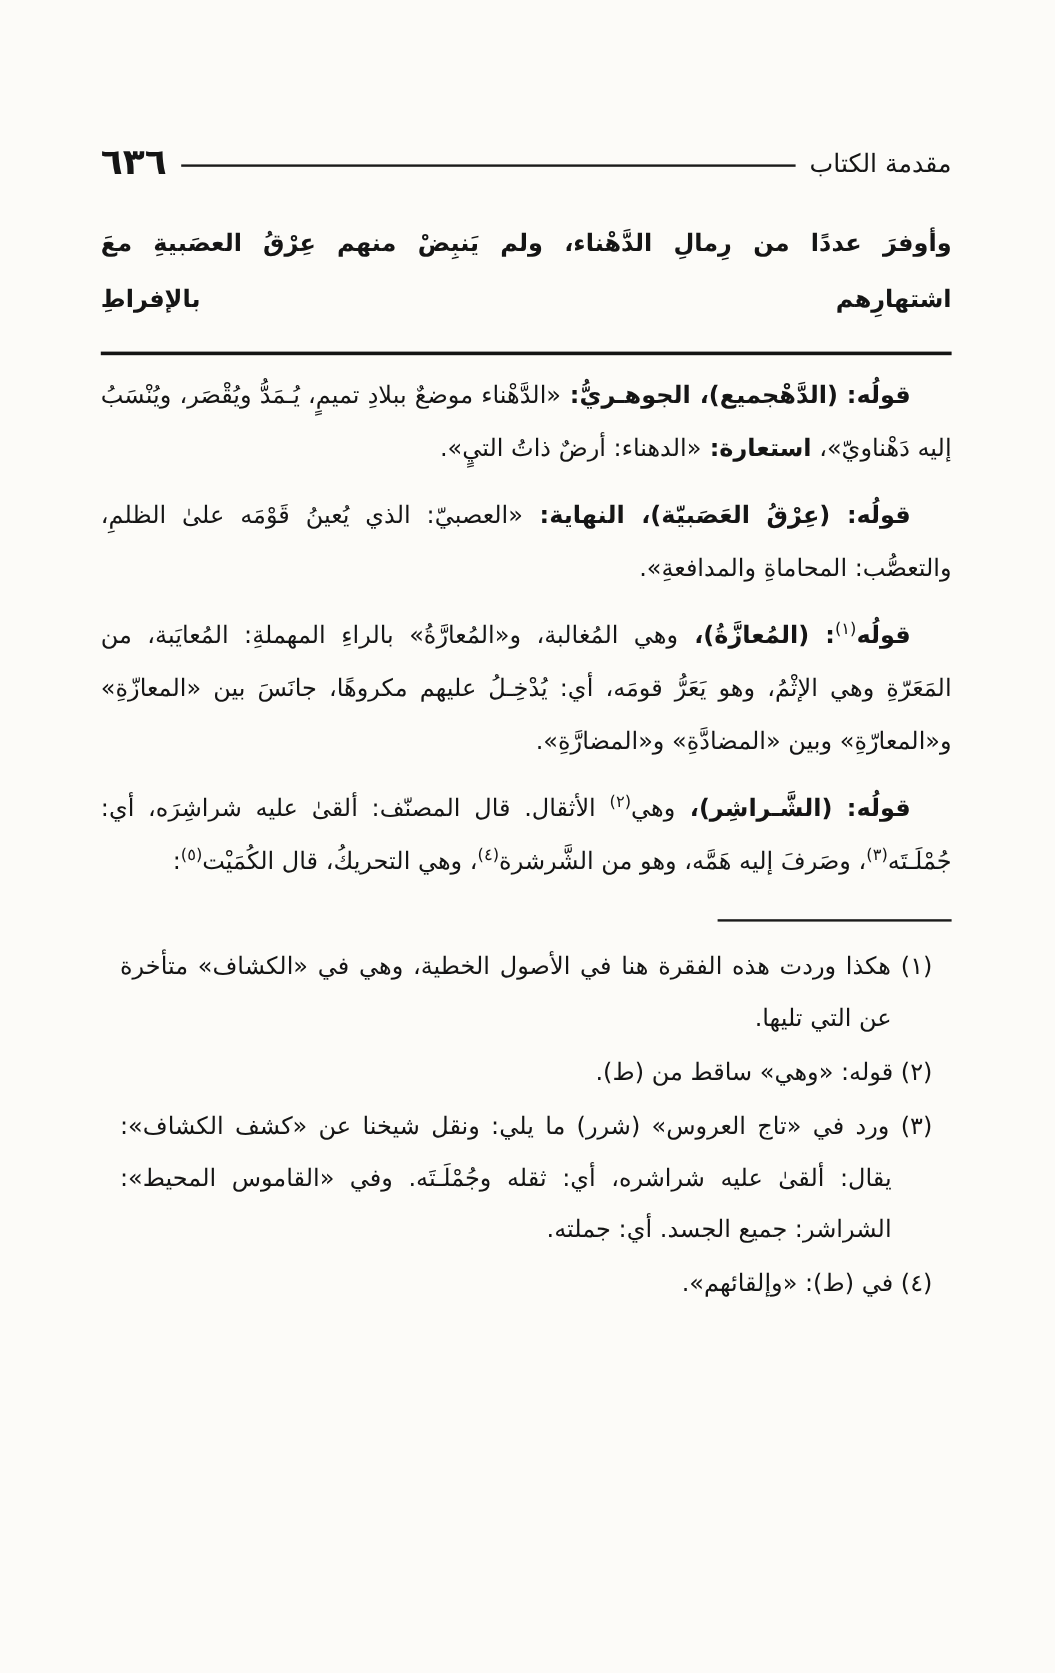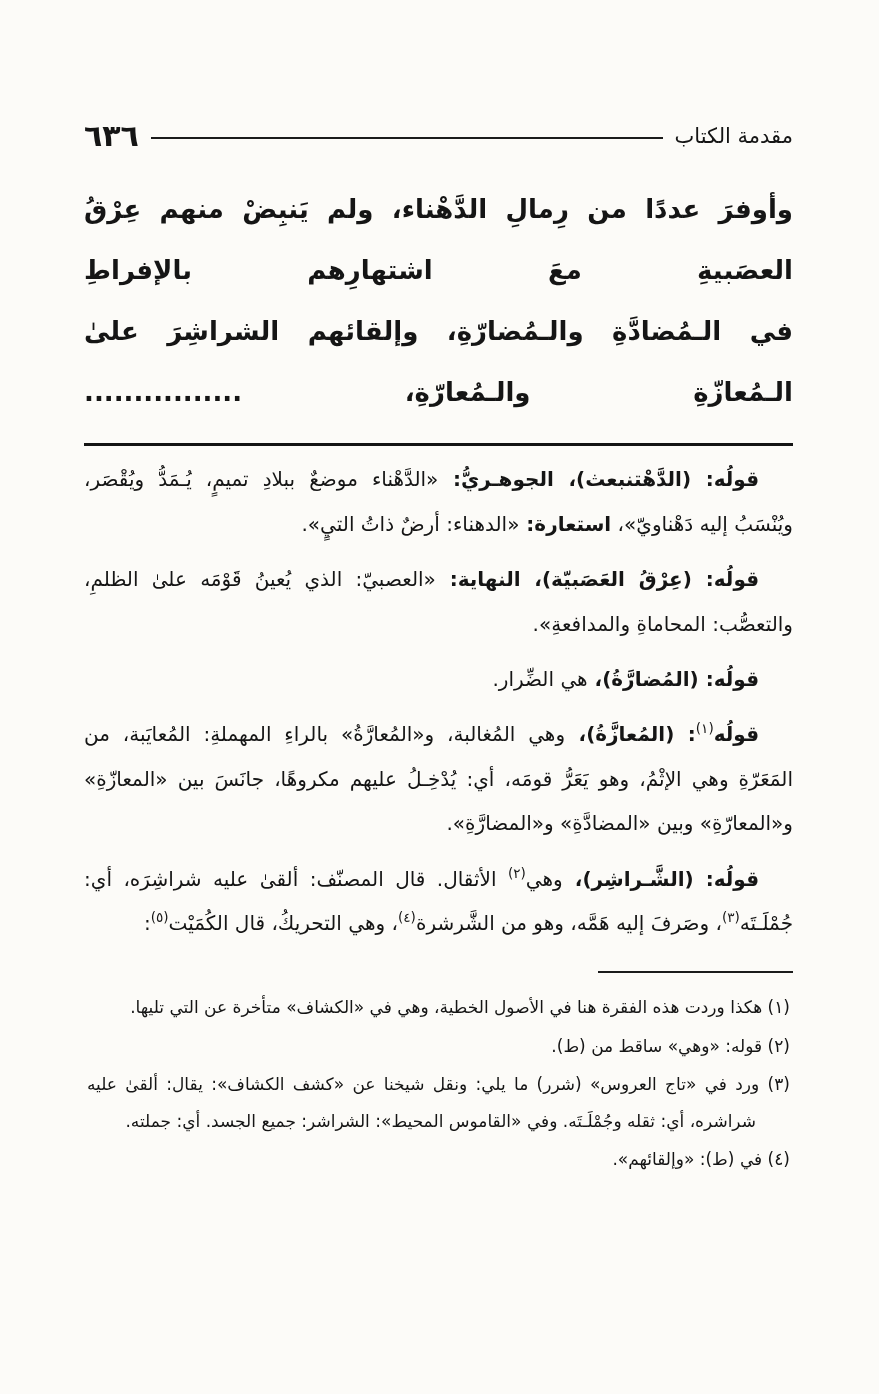--- a/index.html
+++ b/index.html
@@ -46,7 +46,7 @@
   
   .matn { margin-top:14px; }
   .matn-line {
-    font-size:26px;
+    font-size:20px;
     font-weight:bold;
     line-height:2.35;
     text-align:justify;

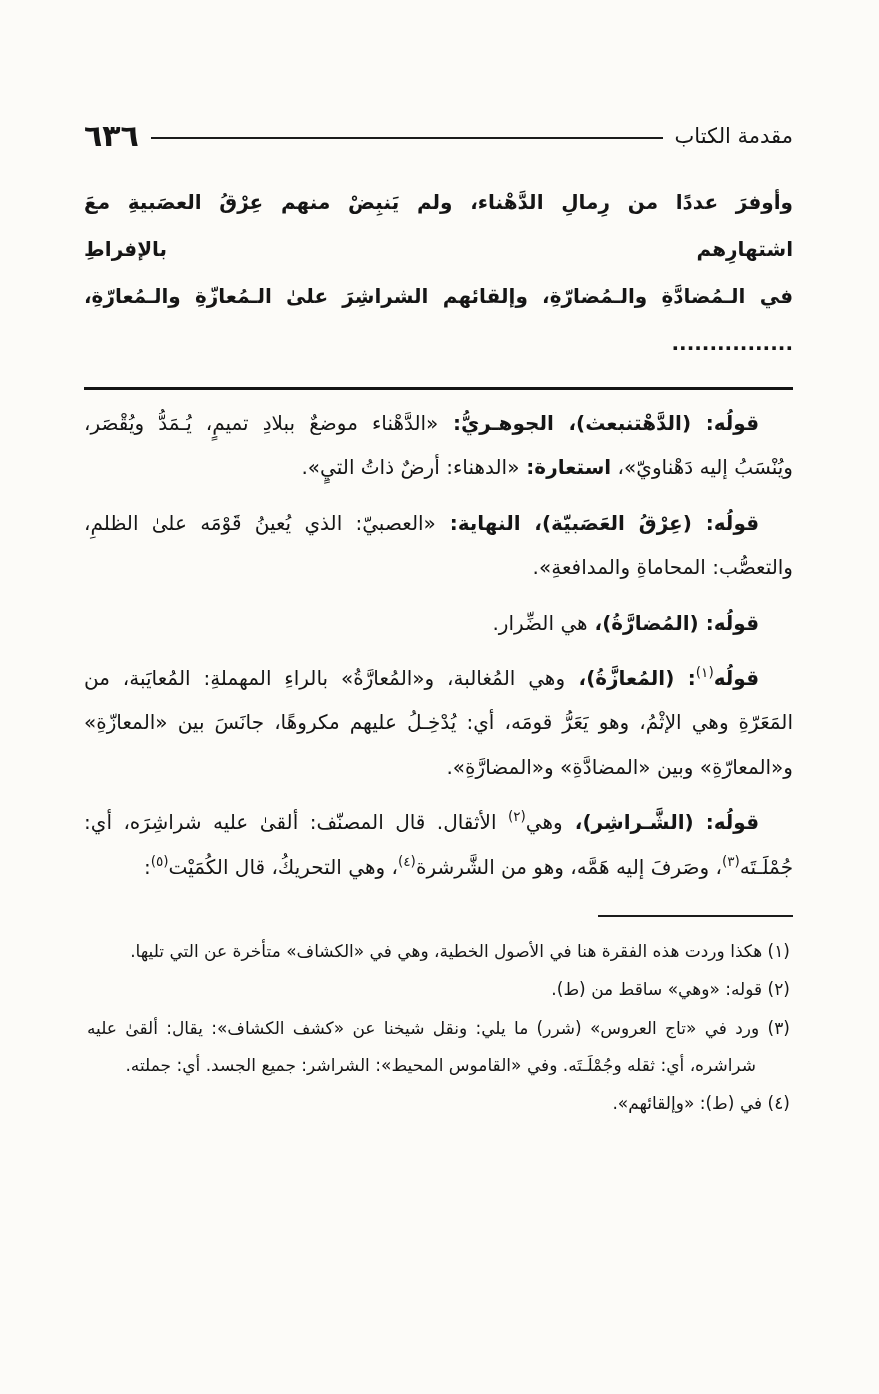--- a/index.html
+++ b/index.html
@@ -109,7 +109,6 @@
 
   <section class="matn">
       <div class="matn-line">وأوفرَ عددًا من رِمالِ الدَّهْناء، ولم يَنبِضْ منهم عِرْقُ العصَبيةِ معَ اشتهارِهم بالإفراطِ</div>
-      <div class="matn-line">في الـمُضادَّةِ والـمُضارّةِ، وإلقائهم الشراشِرَ علىٰ الـمُعازّةِ والـمُعارّةِ، ................</div>
     </section>
 
   <div class="matn-separator"></div>

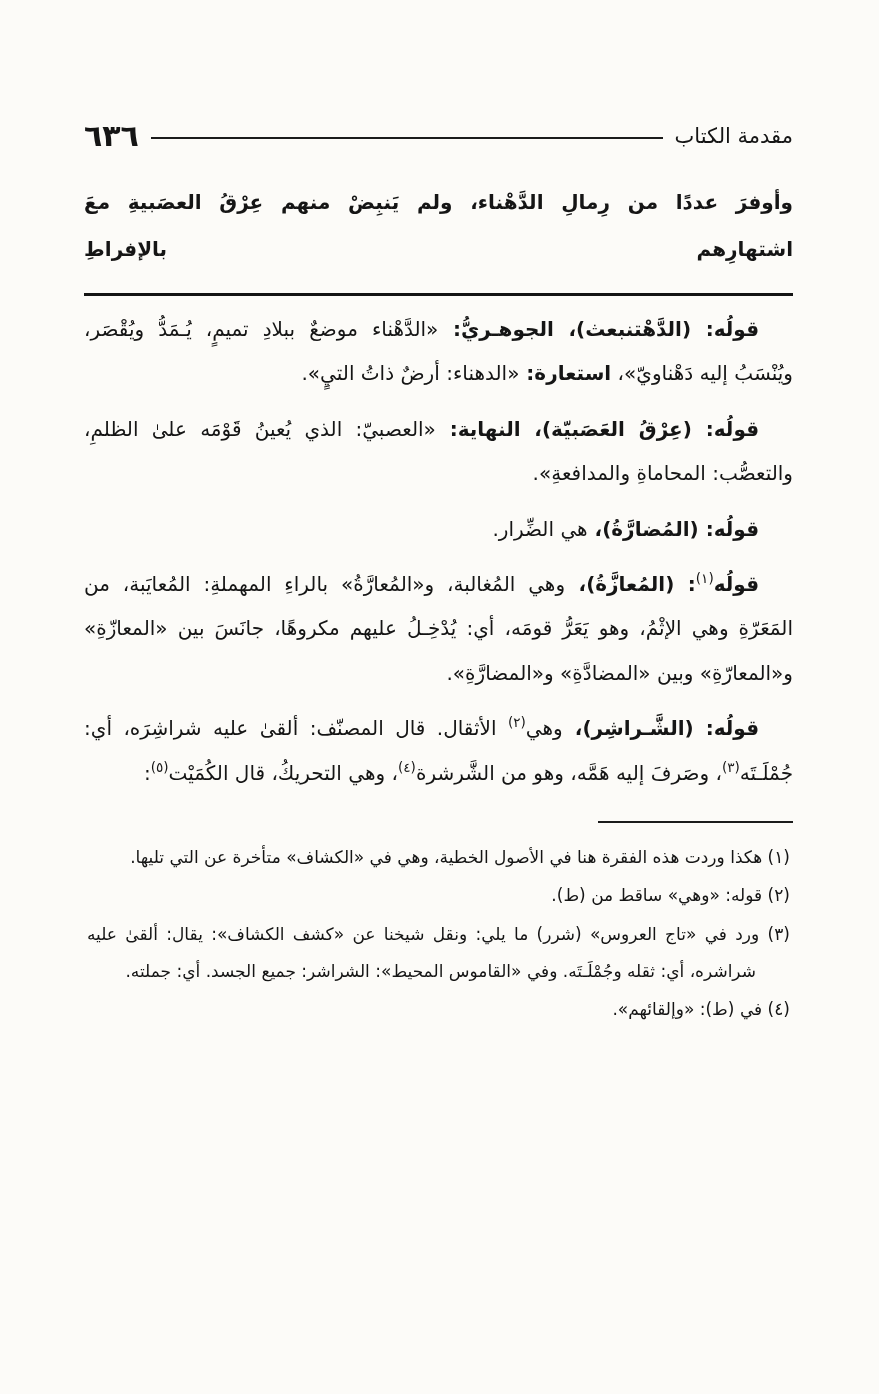--- a/index.html
+++ b/index.html
@@ -114,7 +114,7 @@
   <div class="matn-separator"></div>
 
   <section class="commentary">
-      <p class="cpara"><span class="run-bold">قولُه: (الدَّهْتنبعث)، </span><span class="run-bold">الجوهـريُّ: </span><span class="run-normal">«الدَّهْناء موضعٌ ببلادِ تميمٍ، يُـمَدُّ ويُقْصَر، ويُنْسَبُ إليه دَهْناويّ»، </span><span class="run-bold">استعارة: </span><span class="run-normal">«الدهناء: أرضٌ ذاتُ التيٍ».</span></p>
+      <p class="cpara"><span class="run-bold">قولُه: (الدَّهْجميع)، </span><span class="run-bold">الجوهـريُّ: </span><span class="run-normal">«الدَّهْناء موضعٌ ببلادِ تميمٍ، يُـمَدُّ ويُقْصَر، ويُنْسَبُ إليه دَهْناويّ»، </span><span class="run-bold">استعارة: </span><span class="run-normal">«الدهناء: أرضٌ ذاتُ التيٍ».</span></p>
       <p class="cpara"><span class="run-bold">قولُه: (عِرْقُ العَصَبيّة)، </span><span class="run-bold">النهاية: </span><span class="run-normal">«العصبيّ: الذي يُعينُ قَوْمَه علىٰ الظلمِ، والتعصُّب: المحاماةِ والمدافعةِ».</span></p>
       <p class="cpara"><span class="run-bold">قولُه: (المُضارَّةُ)، </span><span class="run-normal">هي الضِّرار.</span></p>
       <p class="cpara"><span class="run-bold">قولُه</span><span class="run-sup">(١)</span><span class="run-bold">: (المُعازَّةُ)، </span><span class="run-normal">وهي المُغالبة، و«المُعارَّةُ» بالراءِ المهملةِ: المُعايَبة، من المَعَرّةِ وهي الإثْمُ، وهو يَعَرُّ قومَه، أي: يُدْخِـلُ عليهم مكروهًا، جانَسَ بين «المعازّةِ» و«المعارّةِ» وبين «المضادَّةِ» و«المضارَّةِ».</span></p>

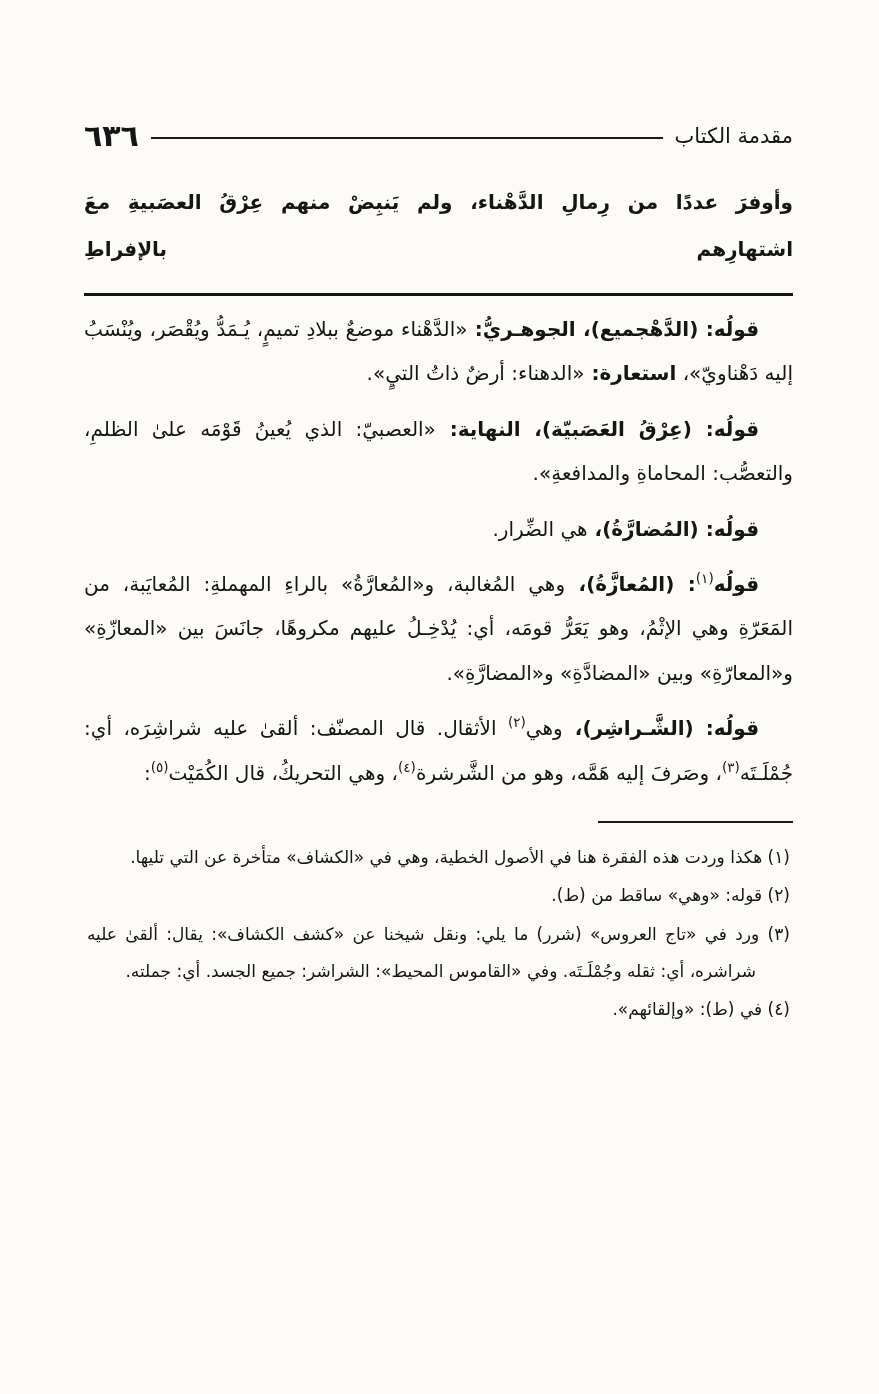--- a/index.html
+++ b/index.html
@@ -116,7 +116,6 @@
   <section class="commentary">
       <p class="cpara"><span class="run-bold">قولُه: (الدَّهْجميع)، </span><span class="run-bold">الجوهـريُّ: </span><span class="run-normal">«الدَّهْناء موضعٌ ببلادِ تميمٍ، يُـمَدُّ ويُقْصَر، ويُنْسَبُ إليه دَهْناويّ»، </span><span class="run-bold">استعارة: </span><span class="run-normal">«الدهناء: أرضٌ ذاتُ التيٍ».</span></p>
       <p class="cpara"><span class="run-bold">قولُه: (عِرْقُ العَصَبيّة)، </span><span class="run-bold">النهاية: </span><span class="run-normal">«العصبيّ: الذي يُعينُ قَوْمَه علىٰ الظلمِ، والتعصُّب: المحاماةِ والمدافعةِ».</span></p>
-      <p class="cpara"><span class="run-bold">قولُه: (المُضارَّةُ)، </span><span class="run-normal">هي الضِّرار.</span></p>
       <p class="cpara"><span class="run-bold">قولُه</span><span class="run-sup">(١)</span><span class="run-bold">: (المُعازَّةُ)، </span><span class="run-normal">وهي المُغالبة، و«المُعارَّةُ» بالراءِ المهملةِ: المُعايَبة، من المَعَرّةِ وهي الإثْمُ، وهو يَعَرُّ قومَه، أي: يُدْخِـلُ عليهم مكروهًا، جانَسَ بين «المعازّةِ» و«المعارّةِ» وبين «المضادَّةِ» و«المضارَّةِ».</span></p>
       <p class="cpara"><span class="run-bold">قولُه: (الشَّـراشِر)، </span><span class="run-normal">وهي</span><span class="run-sup">(٢)</span><span class="run-normal"> الأثقال. قال المصنّف: ألقىٰ عليه شراشِرَه، أي: جُمْلَـتَه</span><span class="run-sup">(٣)</span><span class="run-normal">، وصَرفَ إليه هَمَّه، وهو من الشَّرشرة</span><span class="run-sup">(٤)</span><span class="run-normal">، وهي التحريكُ، قال الكُمَيْت</span><span class="run-sup">(٥)</span><span class="run-normal">:</span></p>
     </section>

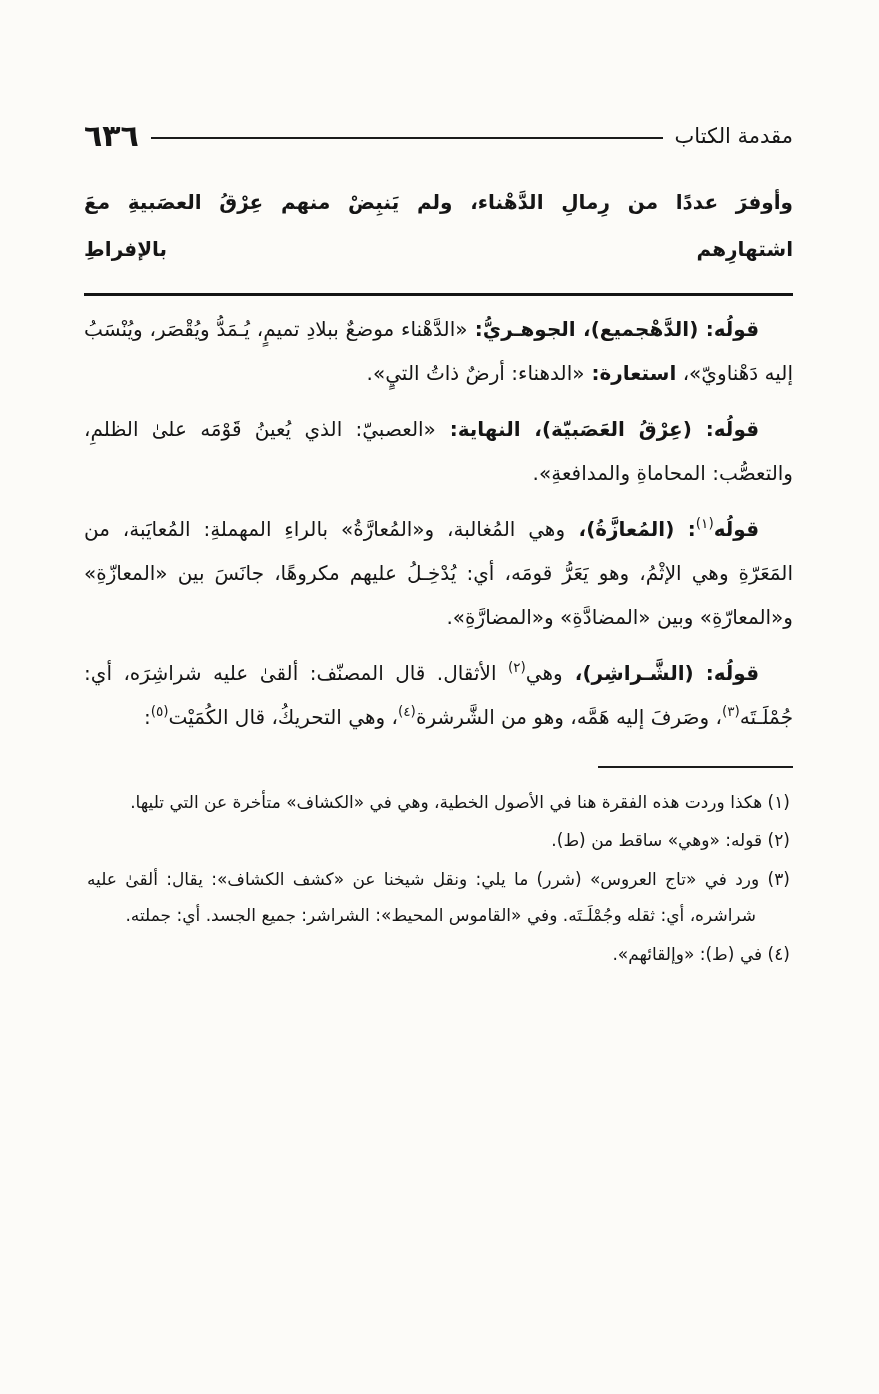--- a/index.html
+++ b/index.html
@@ -86,12 +86,12 @@
   }
   .footnotes { }
   .footnote {
-    font-size:17px;
+    font-size:20px;
     line-height:2.15;
     text-align:justify;
     padding-right:34px;
     text-indent:-34px;
-    margin:2px 3px;
+    margin:2px 16px;
   }
   .fn-marker { font-weight:normal; }
   .fn-text { }

